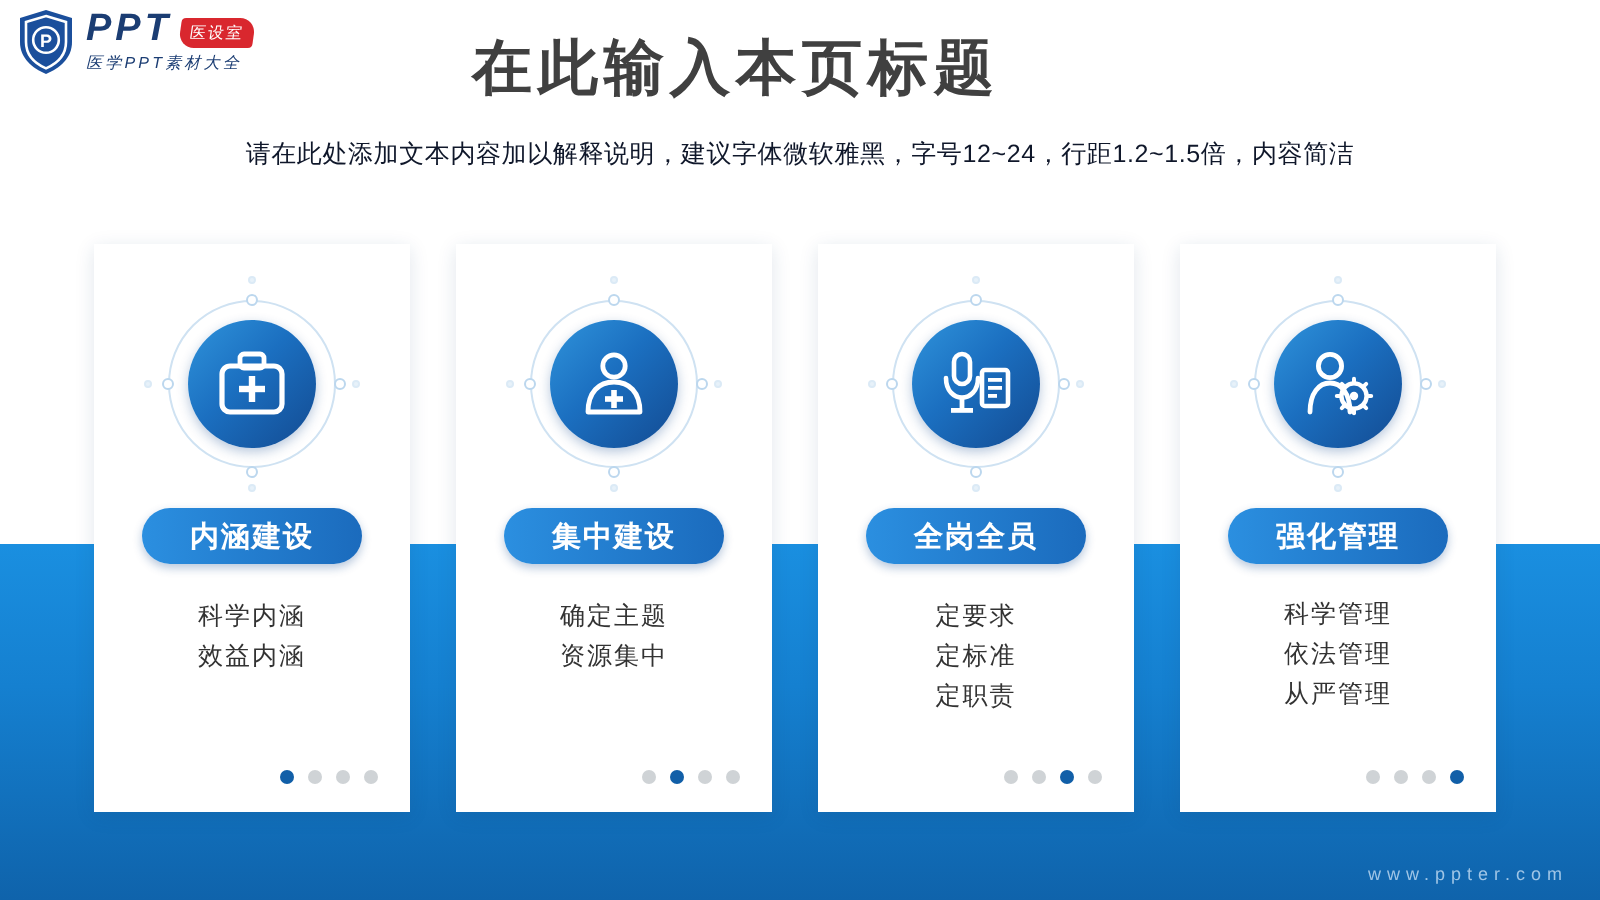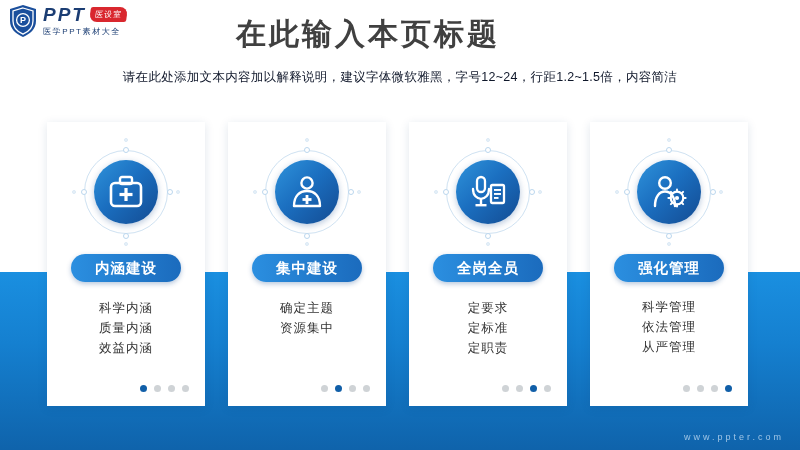--- a/index.html
+++ b/index.html
@@ -22,7 +22,7 @@
   .logo{ position:absolute; left:8px; top:4px; display:flex; align-items:center; z-index:5;}
   .logo-shield{ width:30px; height:34px; position:relative; margin-right:5px; }
   .logo-text{ display:flex; flex-direction:column; justify-content:center; }
-  .logo-row1{ display:flex; align-items:center; }
+  .logo-row1{ display:flex; align-items:flex-end; }
   .logo-ppt{
     font-size:19px; font-weight:bold; font-style:italic; color:#1b3d73;
     letter-spacing:2px; line-height:1;

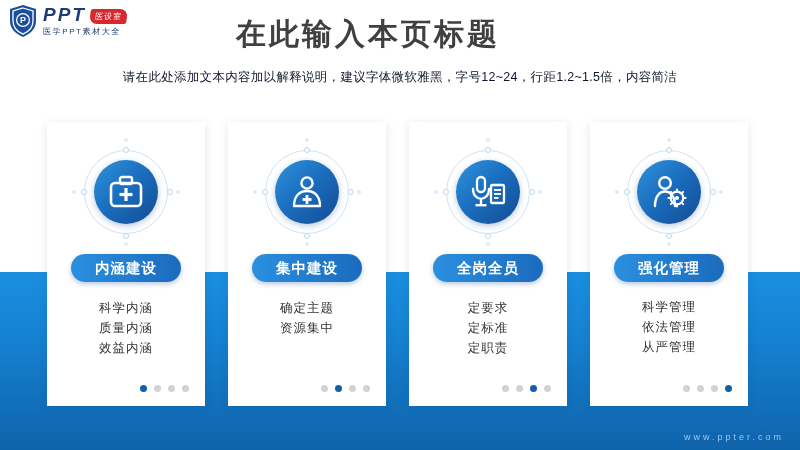--- a/index.html
+++ b/index.html
@@ -33,7 +33,7 @@
     transform:skewX(-8deg);
   }
   .logo-sub{
-    font-size:8px; color:#1b3d73; letter-spacing:1.6px; margin-top:2px; white-space:nowrap;
+    font-size:8px; color:#1b3d73; letter-spacing:1.6px; margin-top:2px; white-space:nowrap;font-style:italic;
   }
 
   

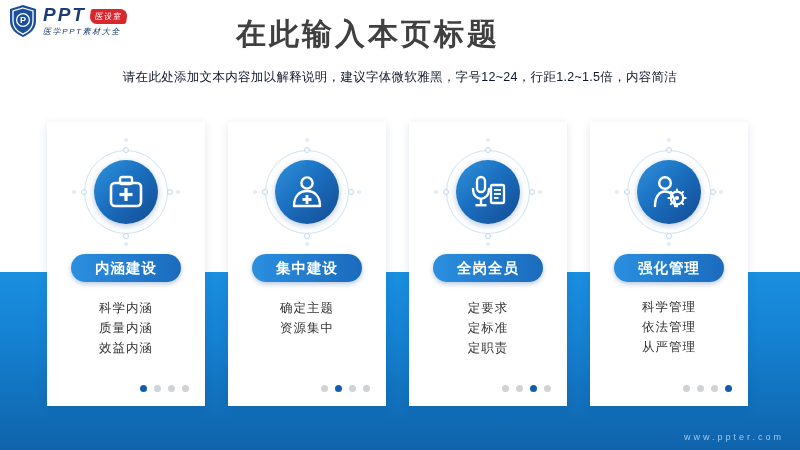--- a/index.html
+++ b/index.html
@@ -163,7 +163,6 @@
     <div class="pill">内涵建设</div>
     <div class="items">
       <div class="item">科学内涵</div>
-      <div class="item">质量内涵</div>
       <div class="item">效益内涵</div>
     </div>
     <div class="dots">

